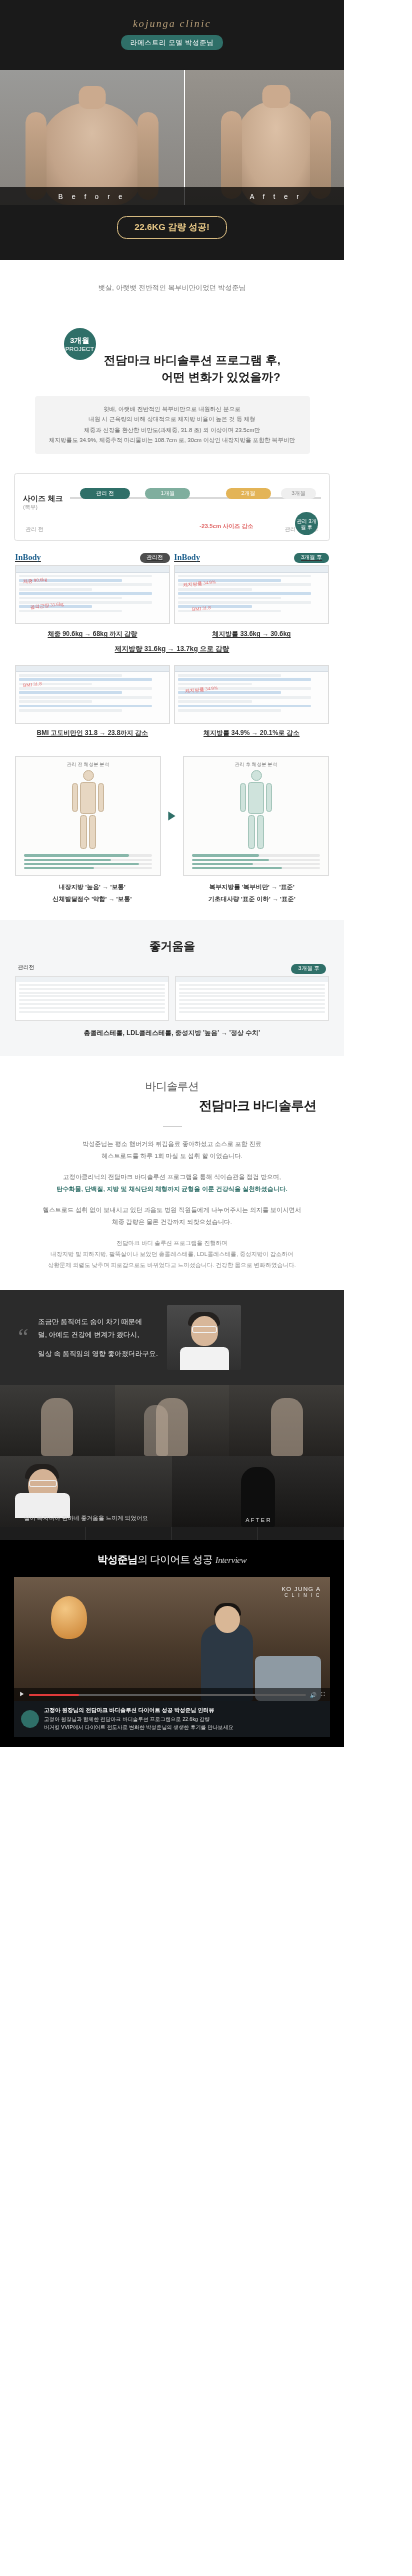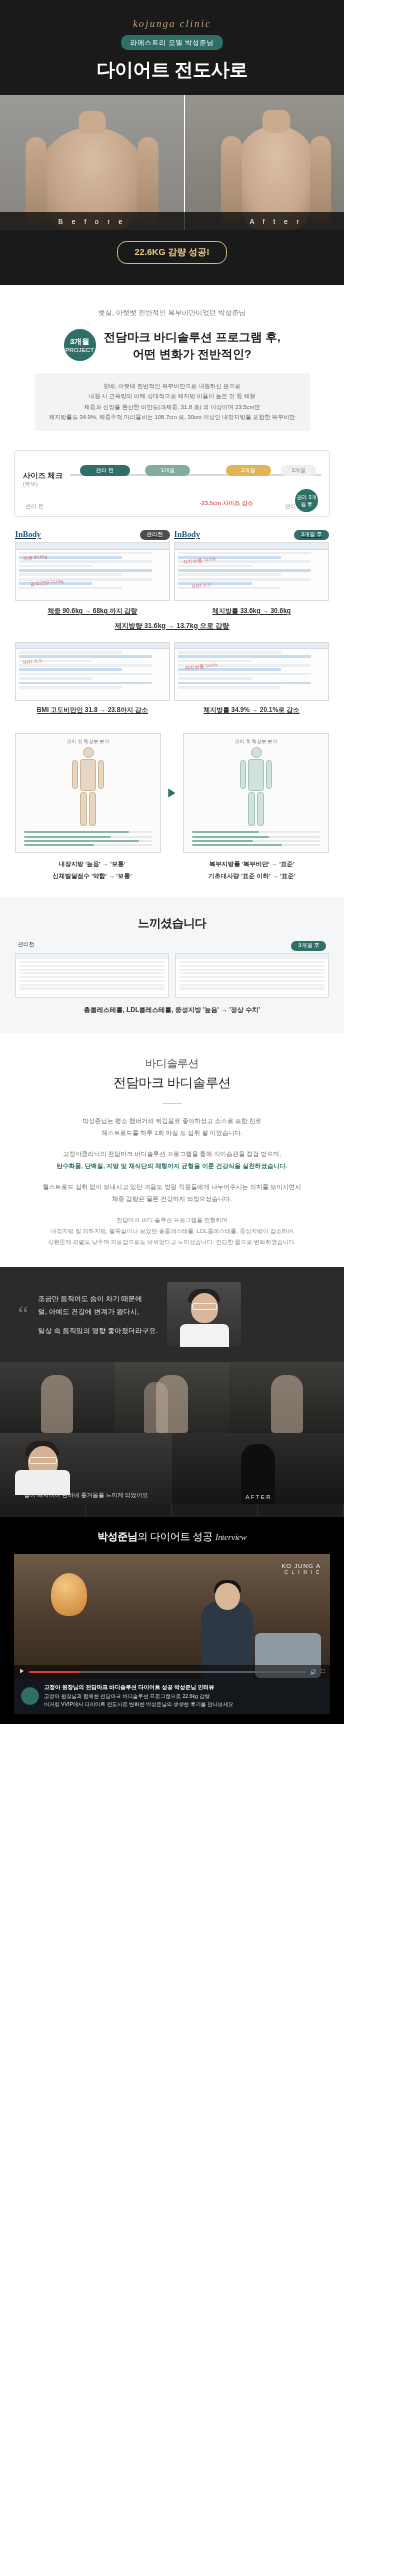--- a/index.html
+++ b/index.html
@@ -351,7 +351,6 @@
     <div class="hero-brand">kojunga clinic</div>
     <div class="hero-badge">라메스트리 모델 박성준님</div>
     <div class="hero-title">
-      <div>다이어트 전도사로</div>
     </div>
 
     <div class="ba-wrap">

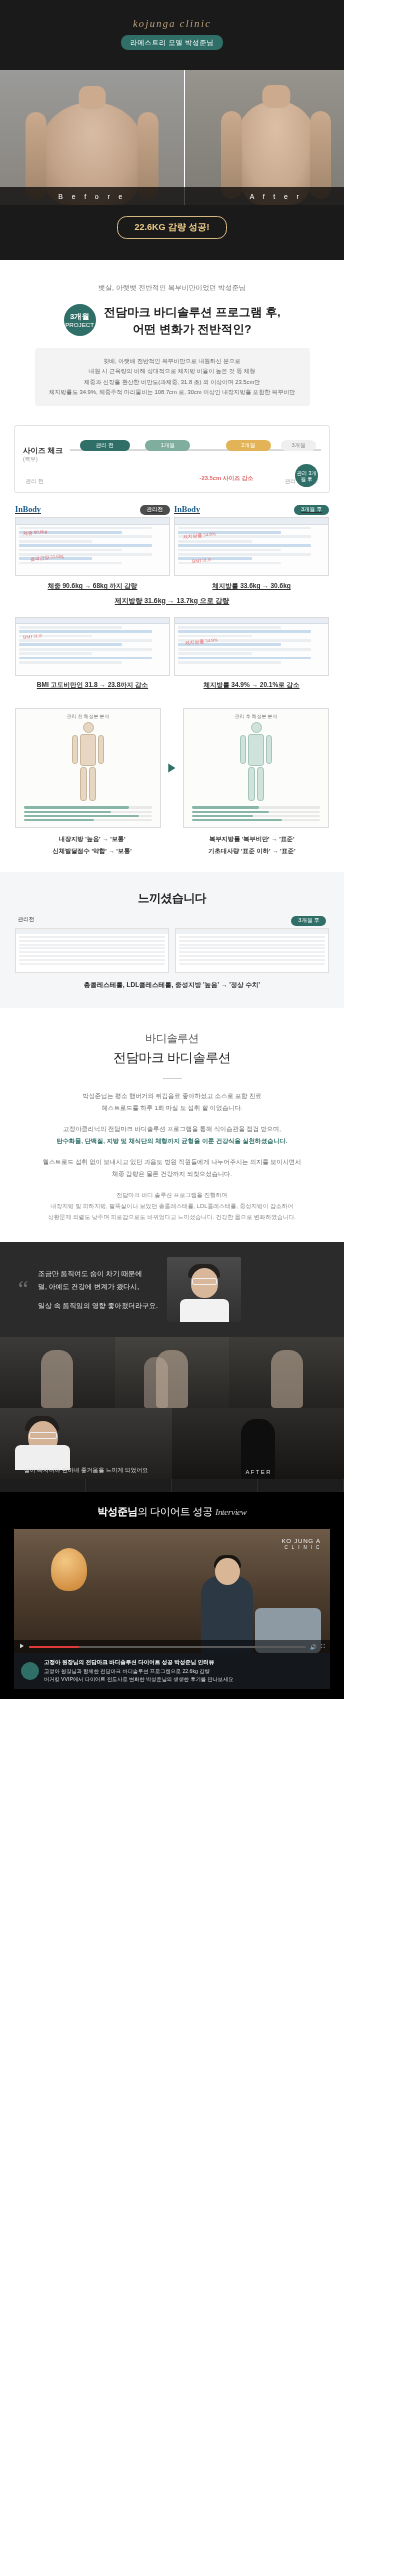--- a/index.html
+++ b/index.html
@@ -122,7 +122,7 @@
   }
   .proj-badge b { font-size: 7.6px; }
   .sec2-title {
-    font-size: 11.7px; font-weight: bold; color: #222; line-height: 1.5; text-align: center;
+    font-size: 11.7px; font-weight: bold; color: #222; line-height: 1.5; text-align: right; margin-top: 48px;
   }
   .sec2-body {
     margin: 9.6px auto 0; width: 275px;

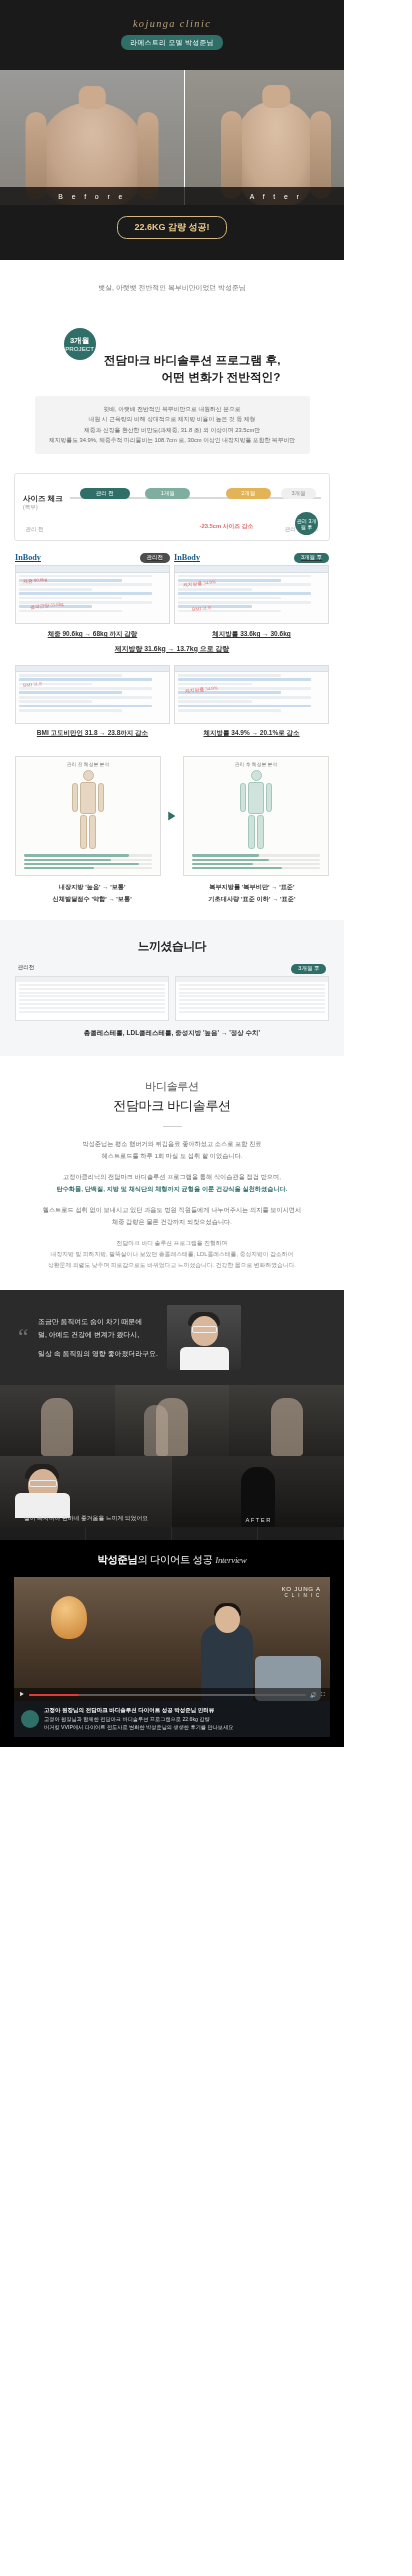--- a/index.html
+++ b/index.html
@@ -393,7 +393,7 @@
       </div>
       <div class="sec2-title">
         <div>전담마크 바디솔루션 프로그램 후,</div>
-        <div>어떤 변화가 전반적인?</div>
+        <div>어떤 변화가 있었을까?</div>
       </div>
     </div>
     <div class="sec2-body">

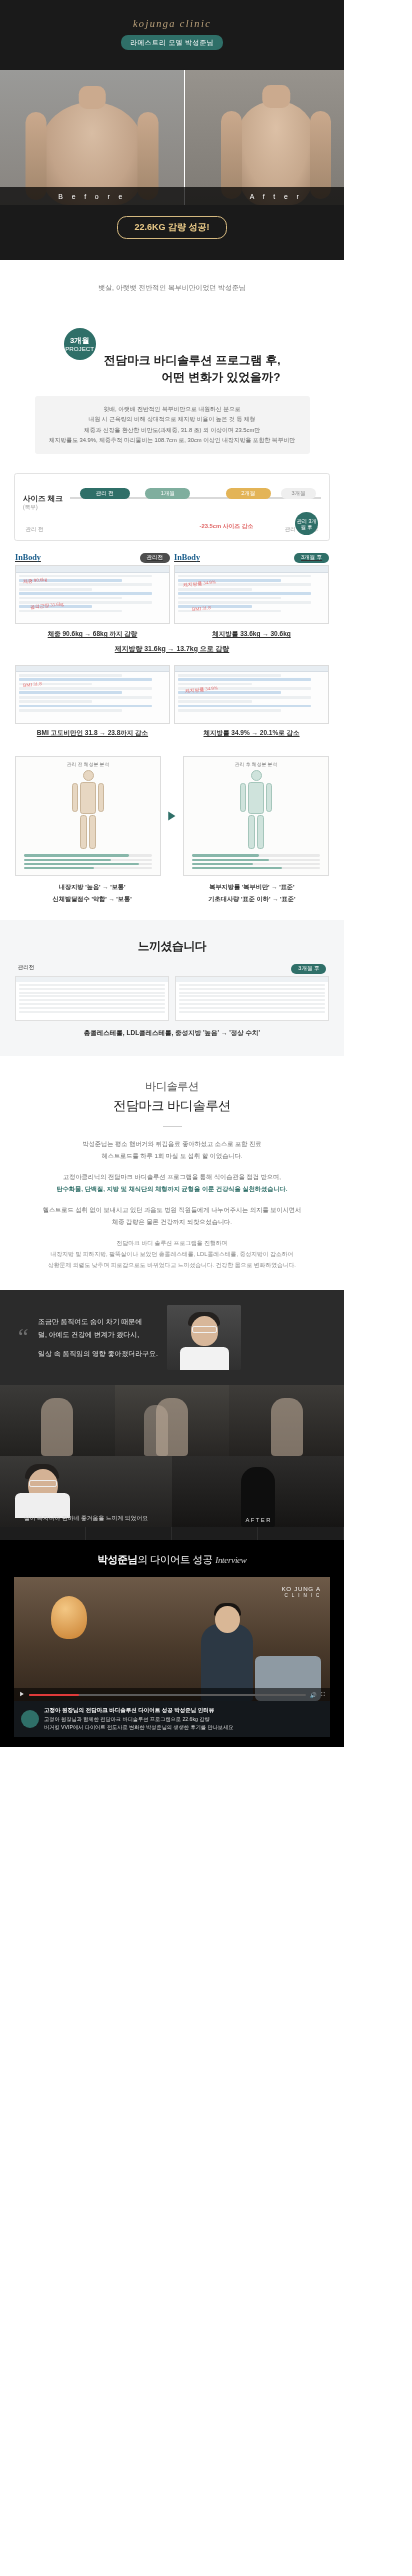--- a/index.html
+++ b/index.html
@@ -138,7 +138,7 @@
   }
   .sc-head { display: flex; align-items: center; gap: 6.9px; }
   .sc-label { font-size: 7.6px; font-weight: bold; color: #333; }
-  .sc-label span { display: block; font-size: 5.5px; color: #999; font-weight: normal; font-family: Liberation Serif, serif; }
+  .sc-label span { display: block; font-size: 5.5px; color: #999; font-weight: normal; }
   .sc-plot { flex: 1; height: 38px; position: relative; }
   .sc-line {
     position: absolute; left: 0; right: 0; top: 13.7px; height: 1.4px;

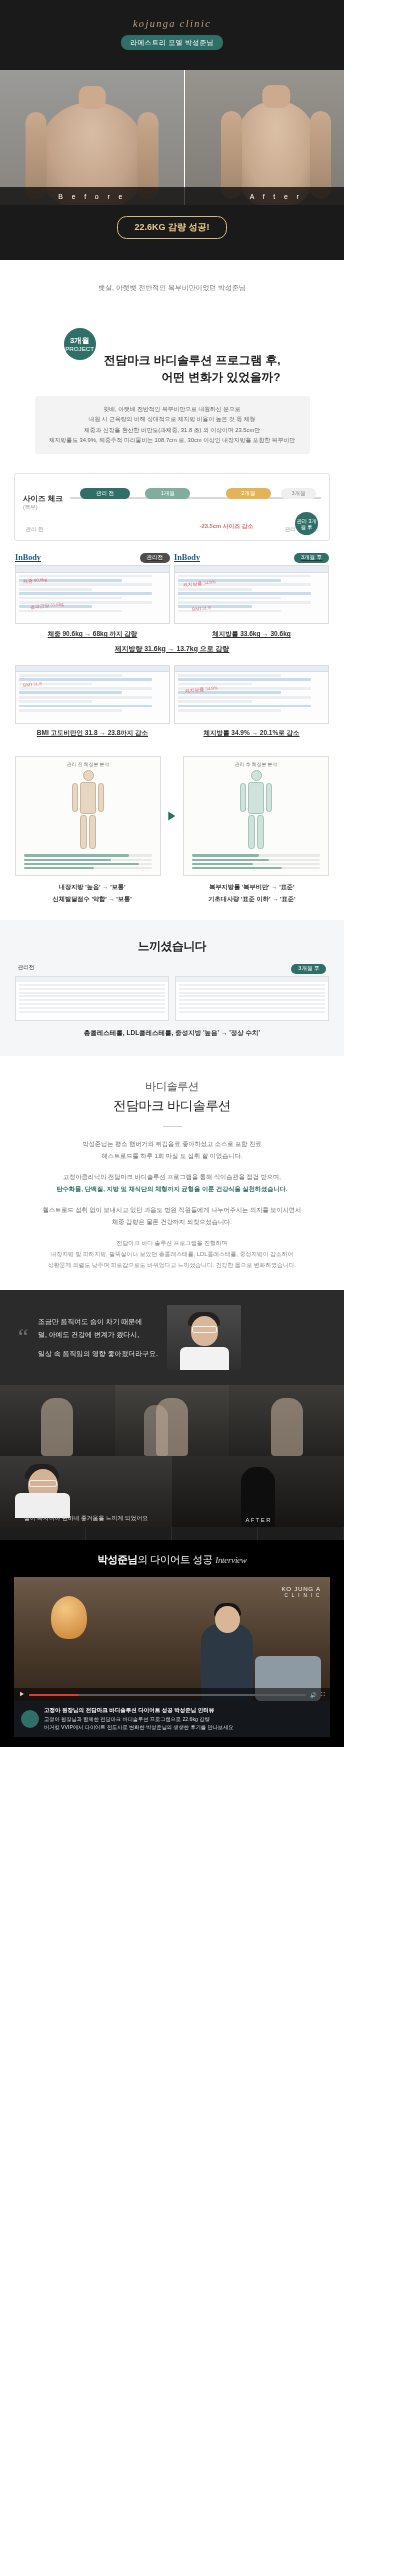--- a/index.html
+++ b/index.html
@@ -586,7 +586,7 @@
   </div>
 
   <section class="blood">
-    <h3>느끼셨습니다</h3>
+    <h3>좋거움을</h3>
     <div class="blood-tabs">
       <span>관리전</span>
       <span class="ib-pill green">3개월 후</span>

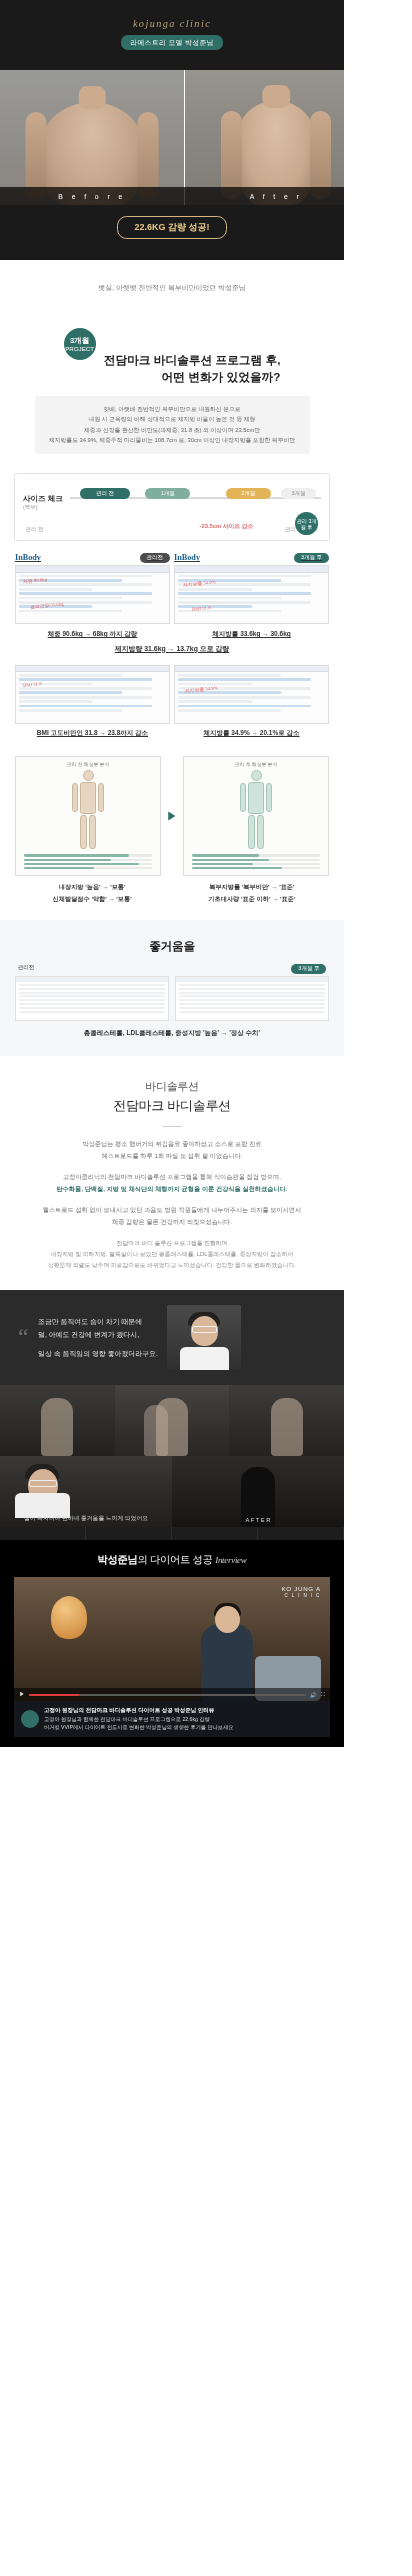--- a/index.html
+++ b/index.html
@@ -250,7 +250,7 @@
   
   .intro { padding: 23.4px 27.5px 19px; text-align: center; }
   .intro .brand { font-size: 11px; color: #555; margin-bottom: 2.7px; letter-spacing: -0.3px;}
-  .intro .solution { font-size: 13px; font-weight: normal; color: #1c1c1c; letter-spacing: -0.3px; }
+  .intro .solution { font-size: 13px; font-weight: bold; color: #1c1c1c; letter-spacing: -0.3px; text-align: right; }
   .intro .divider { width: 19px; height: 0.7px; background: #cfcfcf; margin: 11px auto; }
   .intro p { font-size: 6.2px; line-height: 2.0; color: #6b6b6b; }
   .intro p .em { color: #2f6f68; font-weight: bold; }

